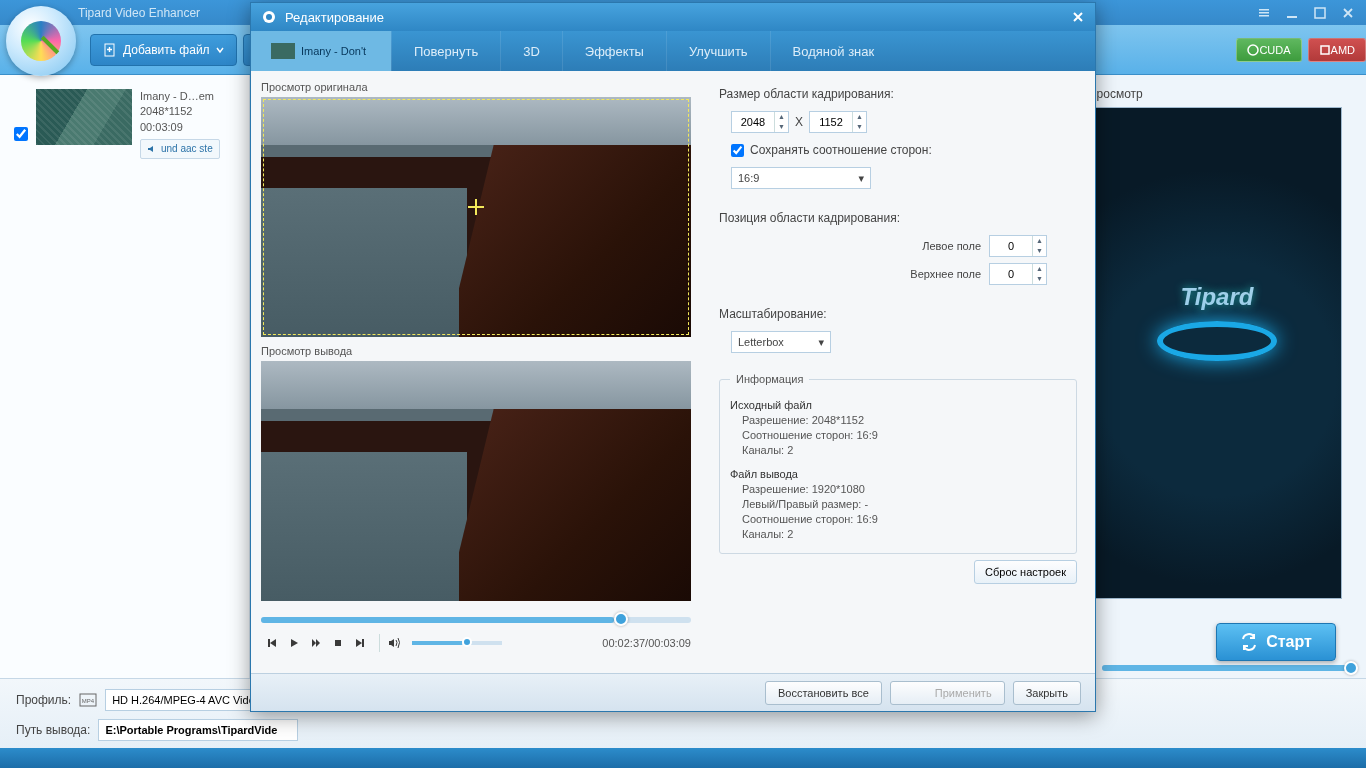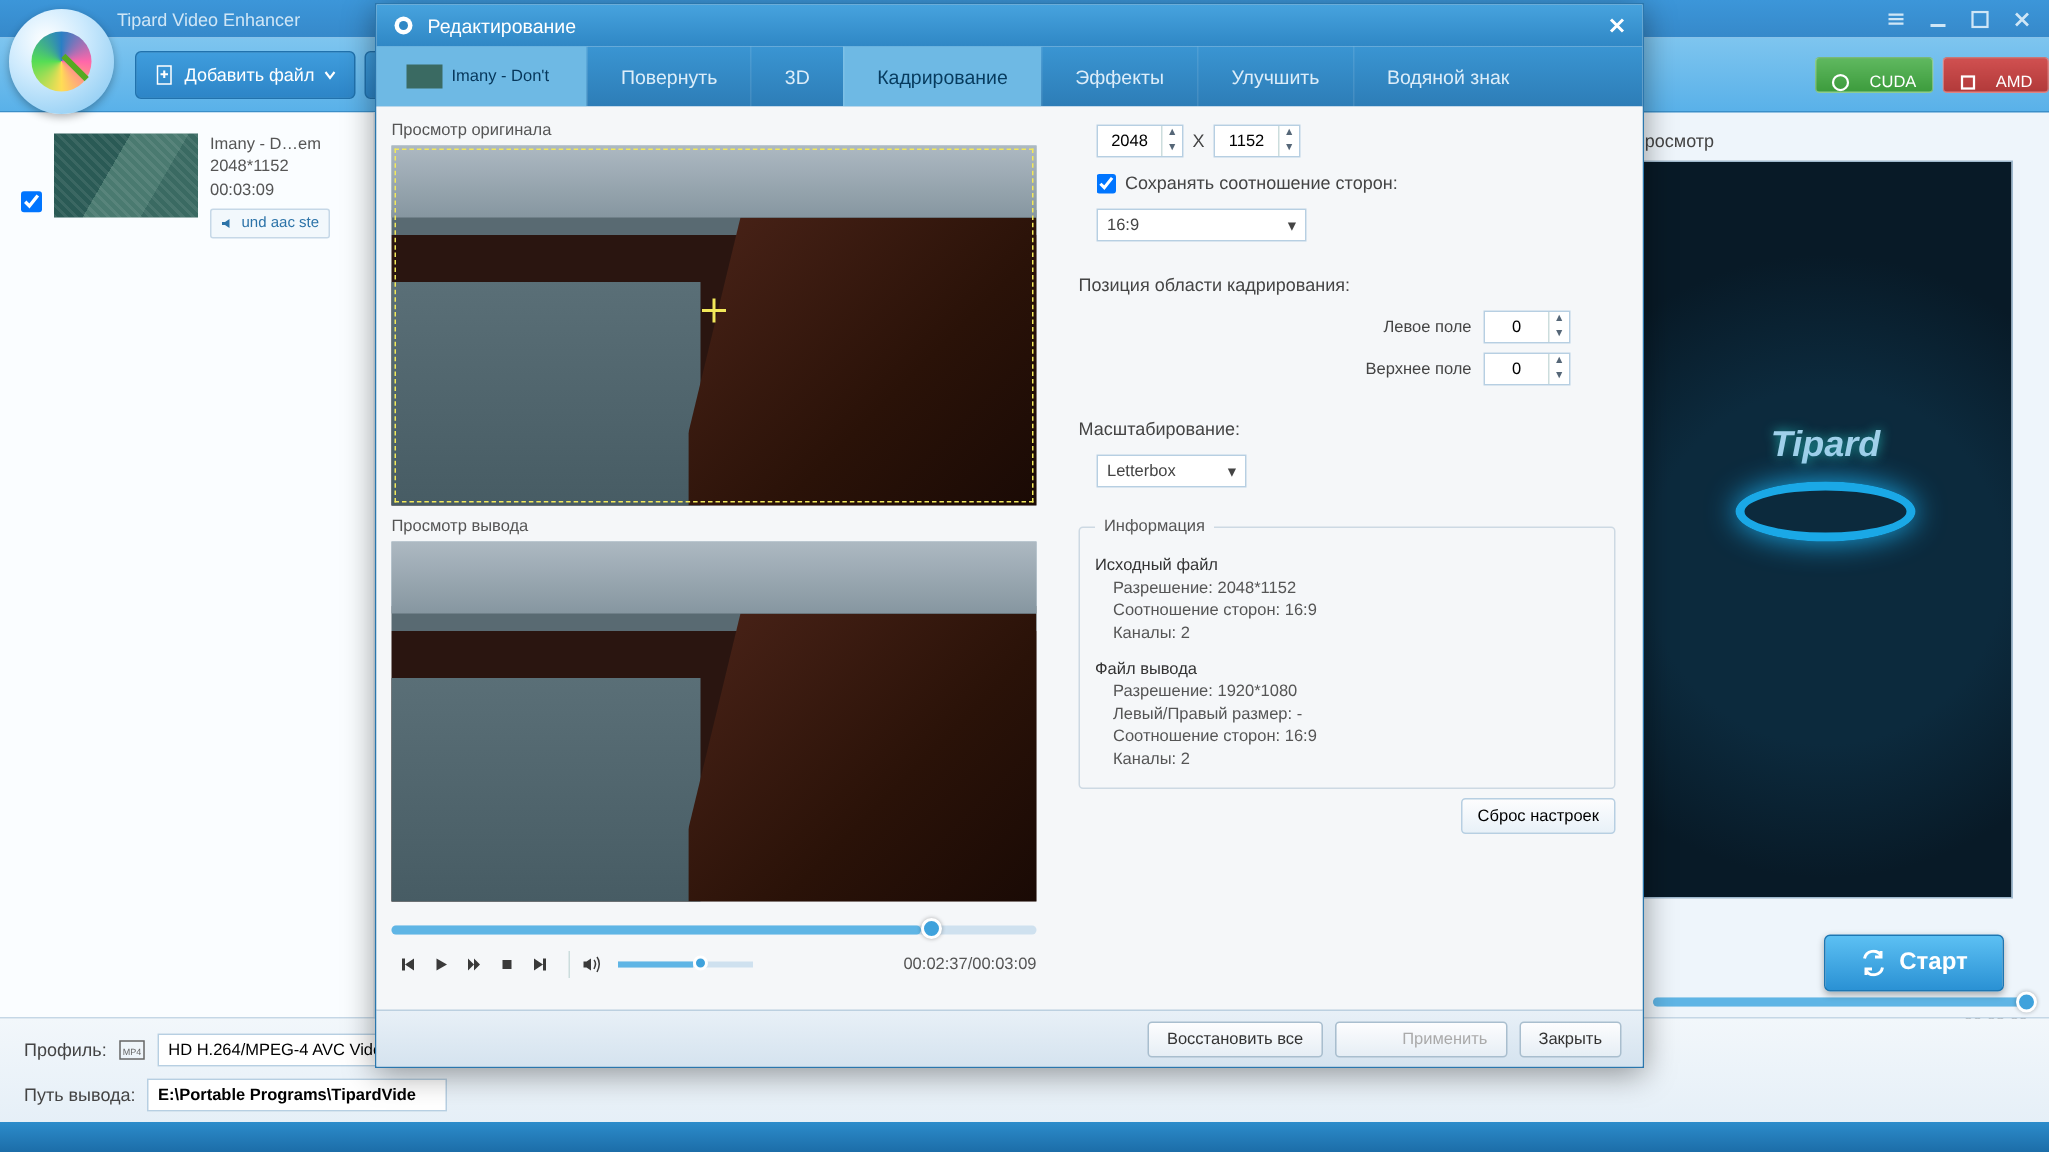--- a/index.html
+++ b/index.html
@@ -306,7 +306,6 @@
     </div>
     <div class="dlg-tab">Повернуть</div>
     <div class="dlg-tab">3D</div>
-    <div class="dlg-tab active">Кадрирование</div>
     <div class="dlg-tab">Эффекты</div>
     <div class="dlg-tab">Улучшить</div>
     <div class="dlg-tab">Водяной знак</div>

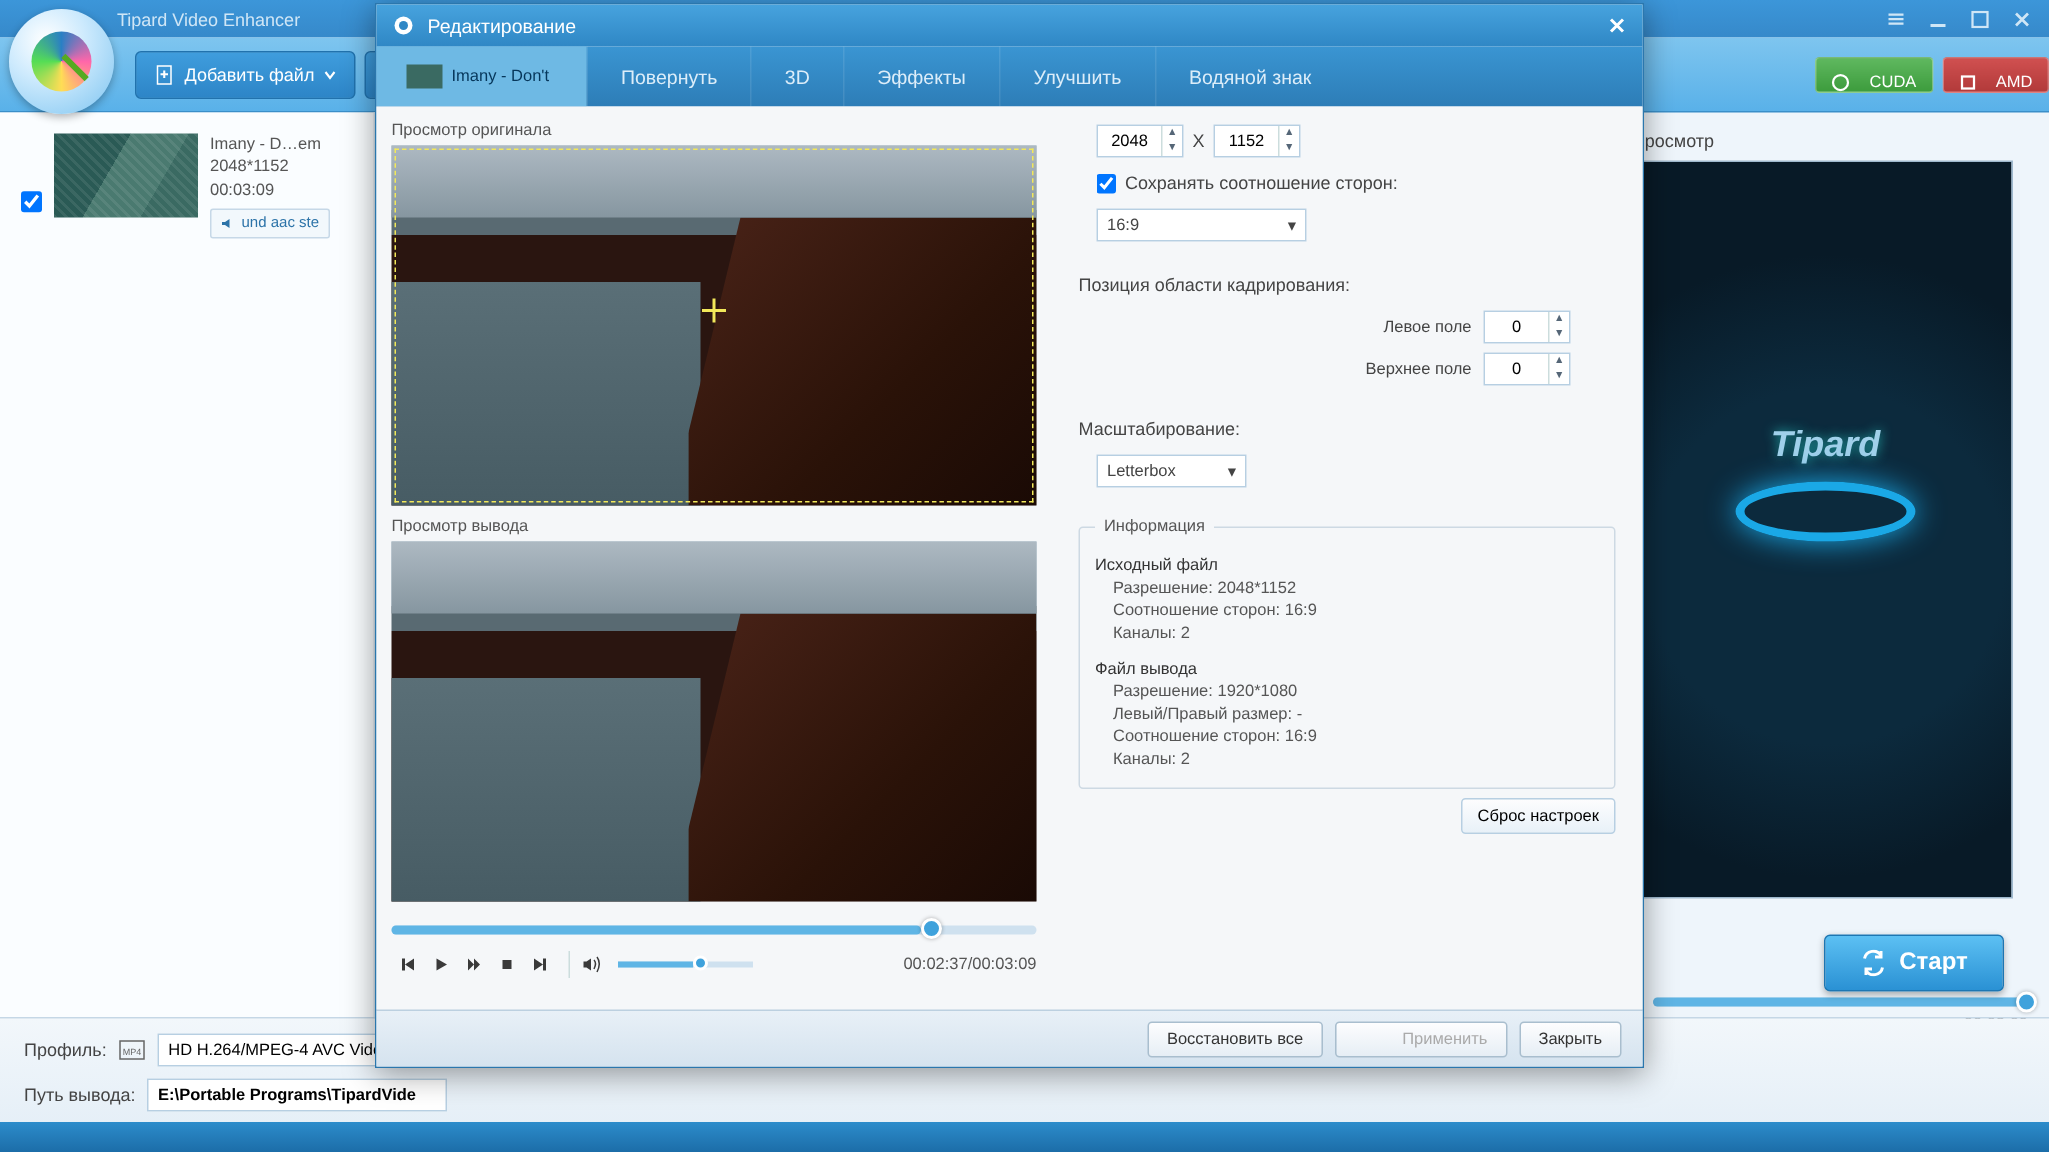--- a/index.html
+++ b/index.html
@@ -21,7 +21,7 @@
 .tb-btn { height: 32px; background: linear-gradient(to bottom, #3f9ddd, #2d85c7); border: 1px solid #2172ad; border-radius: 4px; color: #fff; font-size: 12px; padding: 0 12px; display: flex; align-items: center; cursor: pointer; gap: 6px; }
 .tb-sq { width: 32px; padding: 0; justify-content: center; }
 .toolbar .spacer { flex: 1; }
-.gpu-badge { height: 24px; border-radius: 3px; padding: 0 10px; font-size: 11px; display:flex; align-items:flex-end; gap:13px; color:#fff; border:1px solid rgba(255,255,255,.3);}
+.gpu-badge { height: 24px; border-radius: 3px; padding: 0 10px; font-size: 11px; display:flex; align-items:center; gap:0; color:#fff; border:1px solid rgba(255,255,255,.3);}
 .gpu-cuda { background: linear-gradient(#5fb85f,#3d9c3d); }
 .gpu-amd { background: linear-gradient(#d05050,#b23a3a); }
 

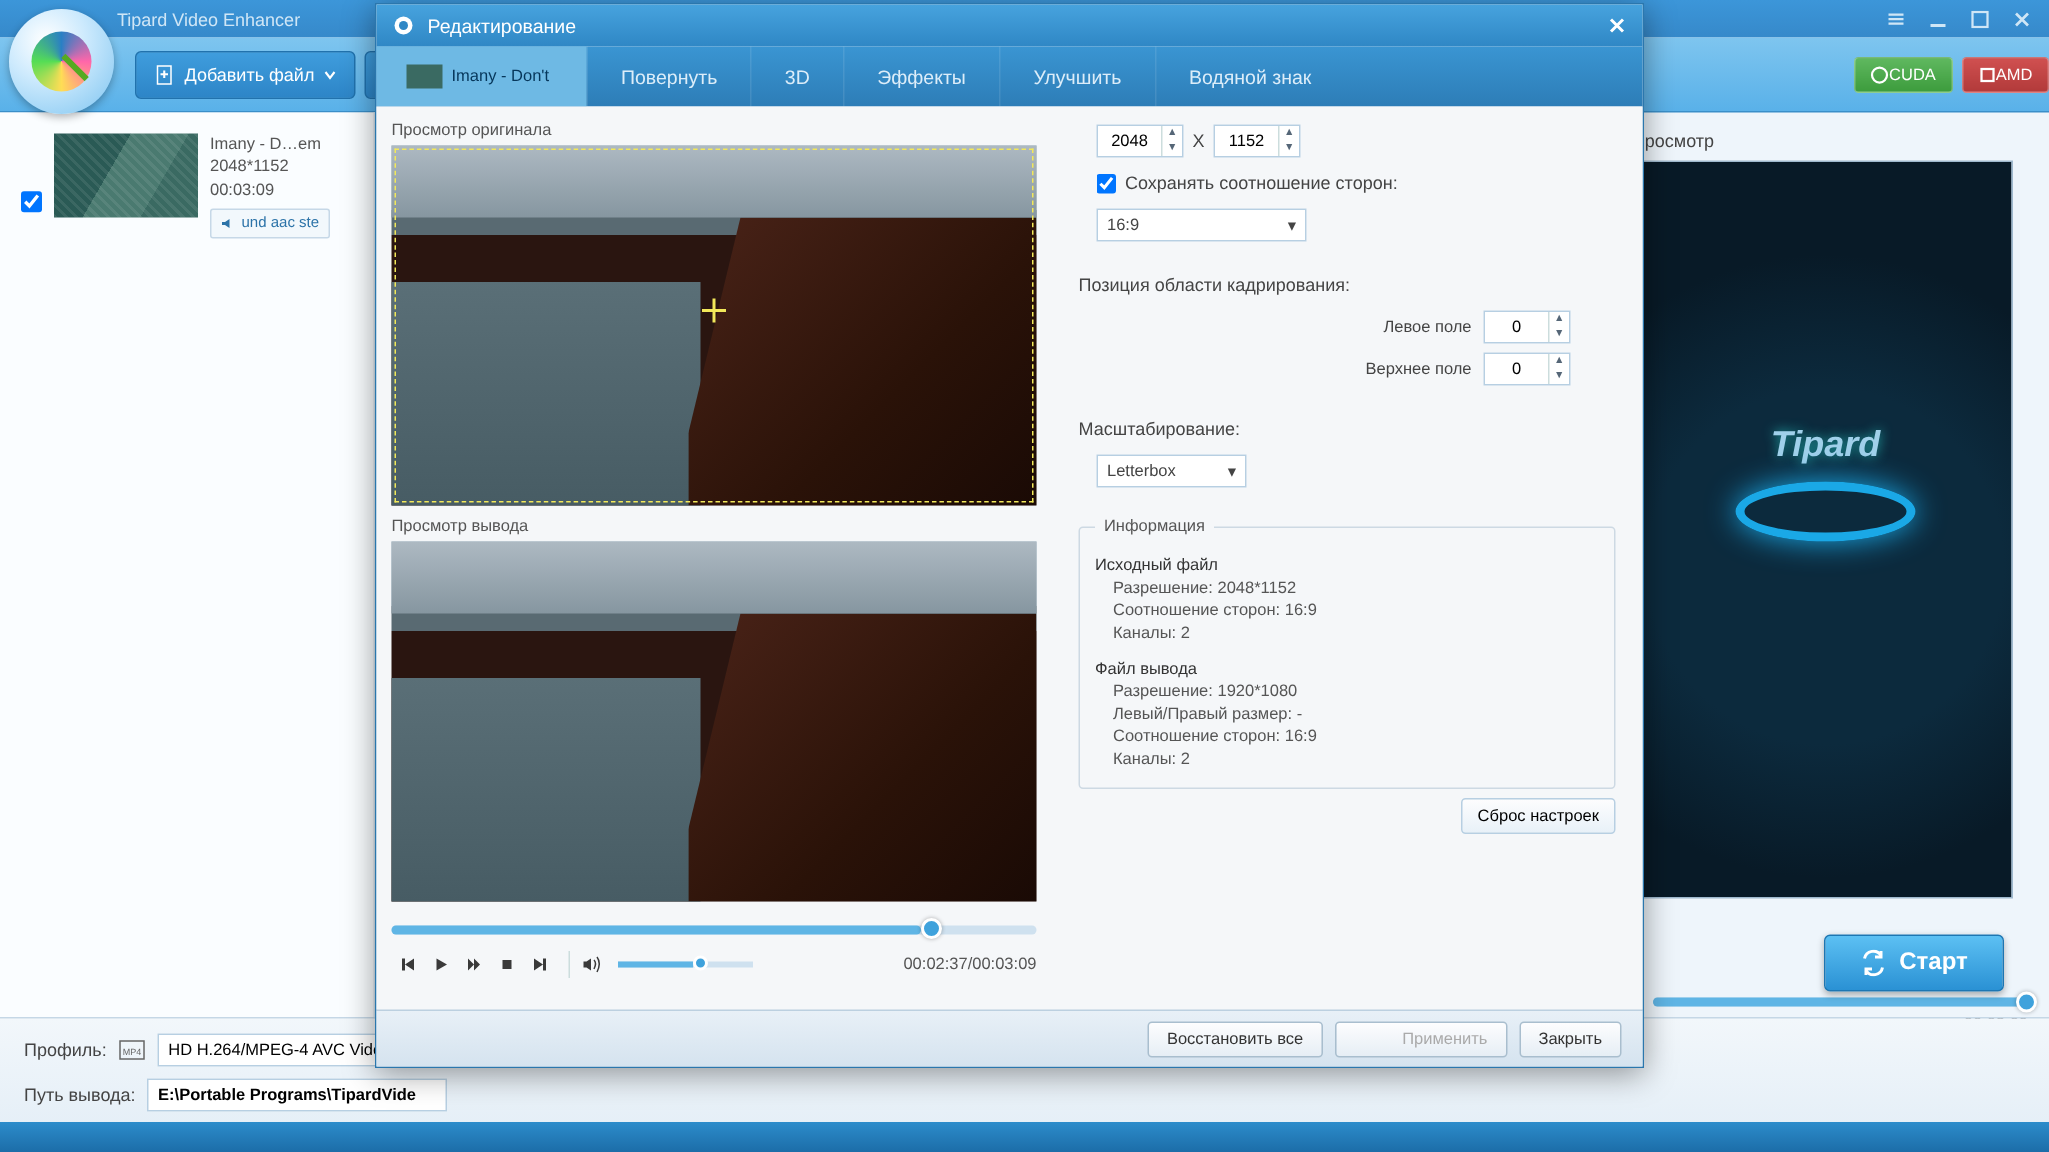--- a/index.html
+++ b/index.html
@@ -372,6 +372,7 @@
     </div>
 
     <div class="dlg-right">
+      <div class="sec-title">Размер области кадрирования:</div>
       <div style="display:flex;align-items:center;gap:6px;margin-left:12px">
         <div class="num-input">
             <input value="2048" style="">

